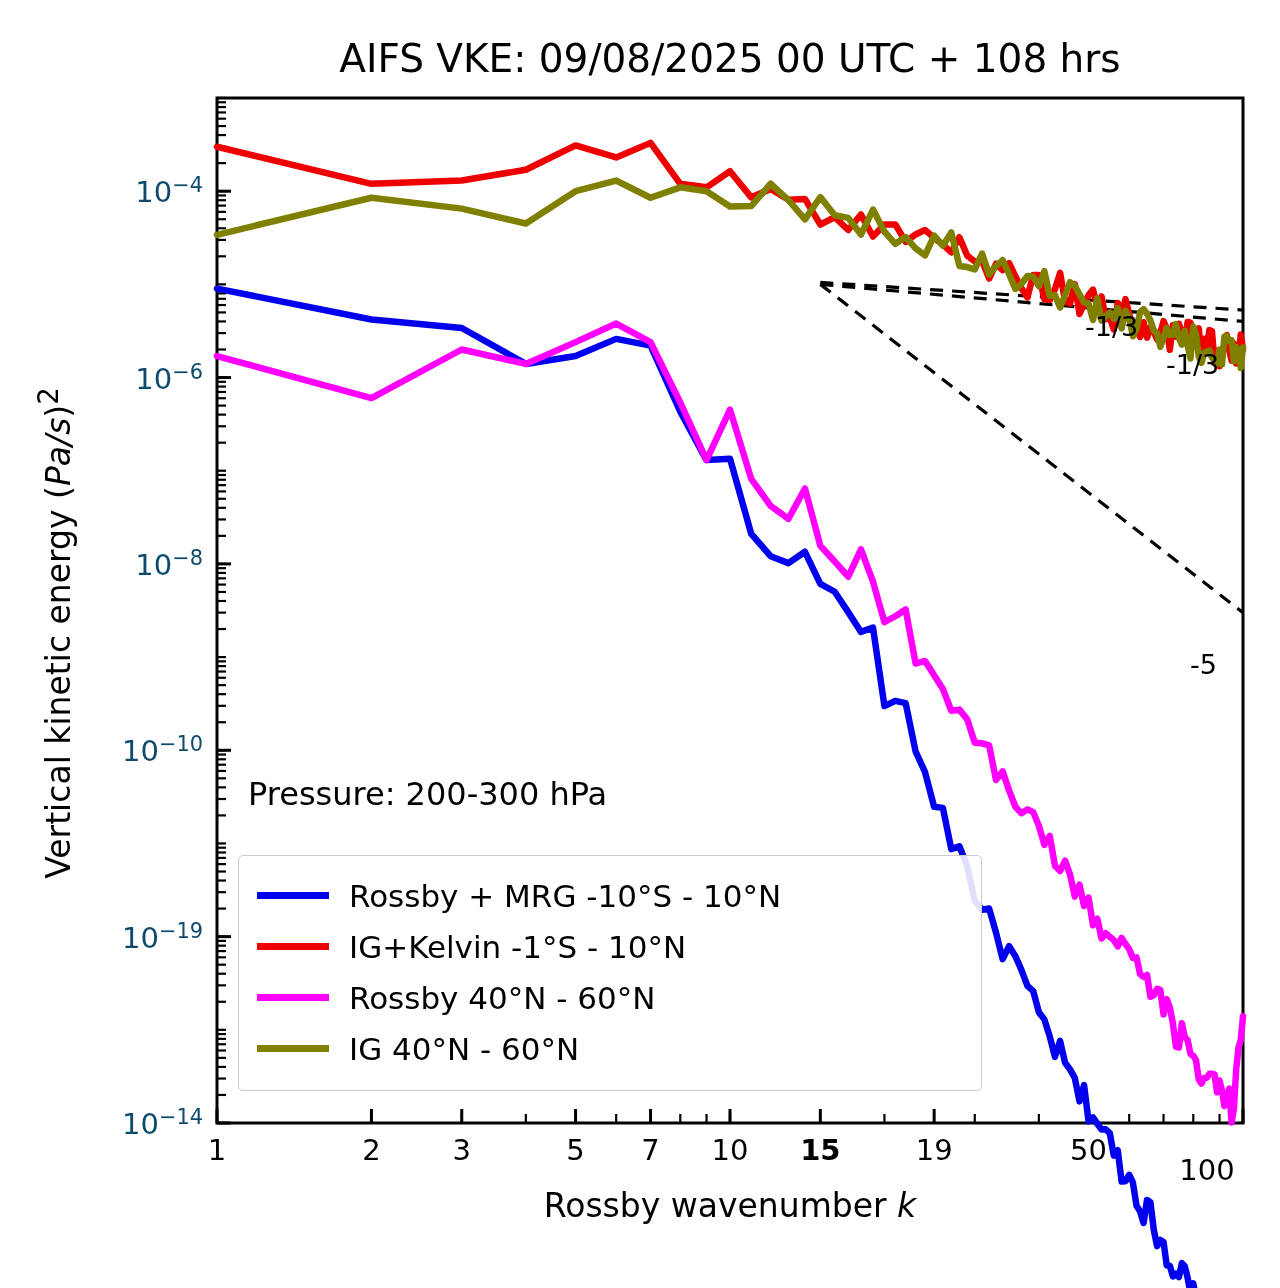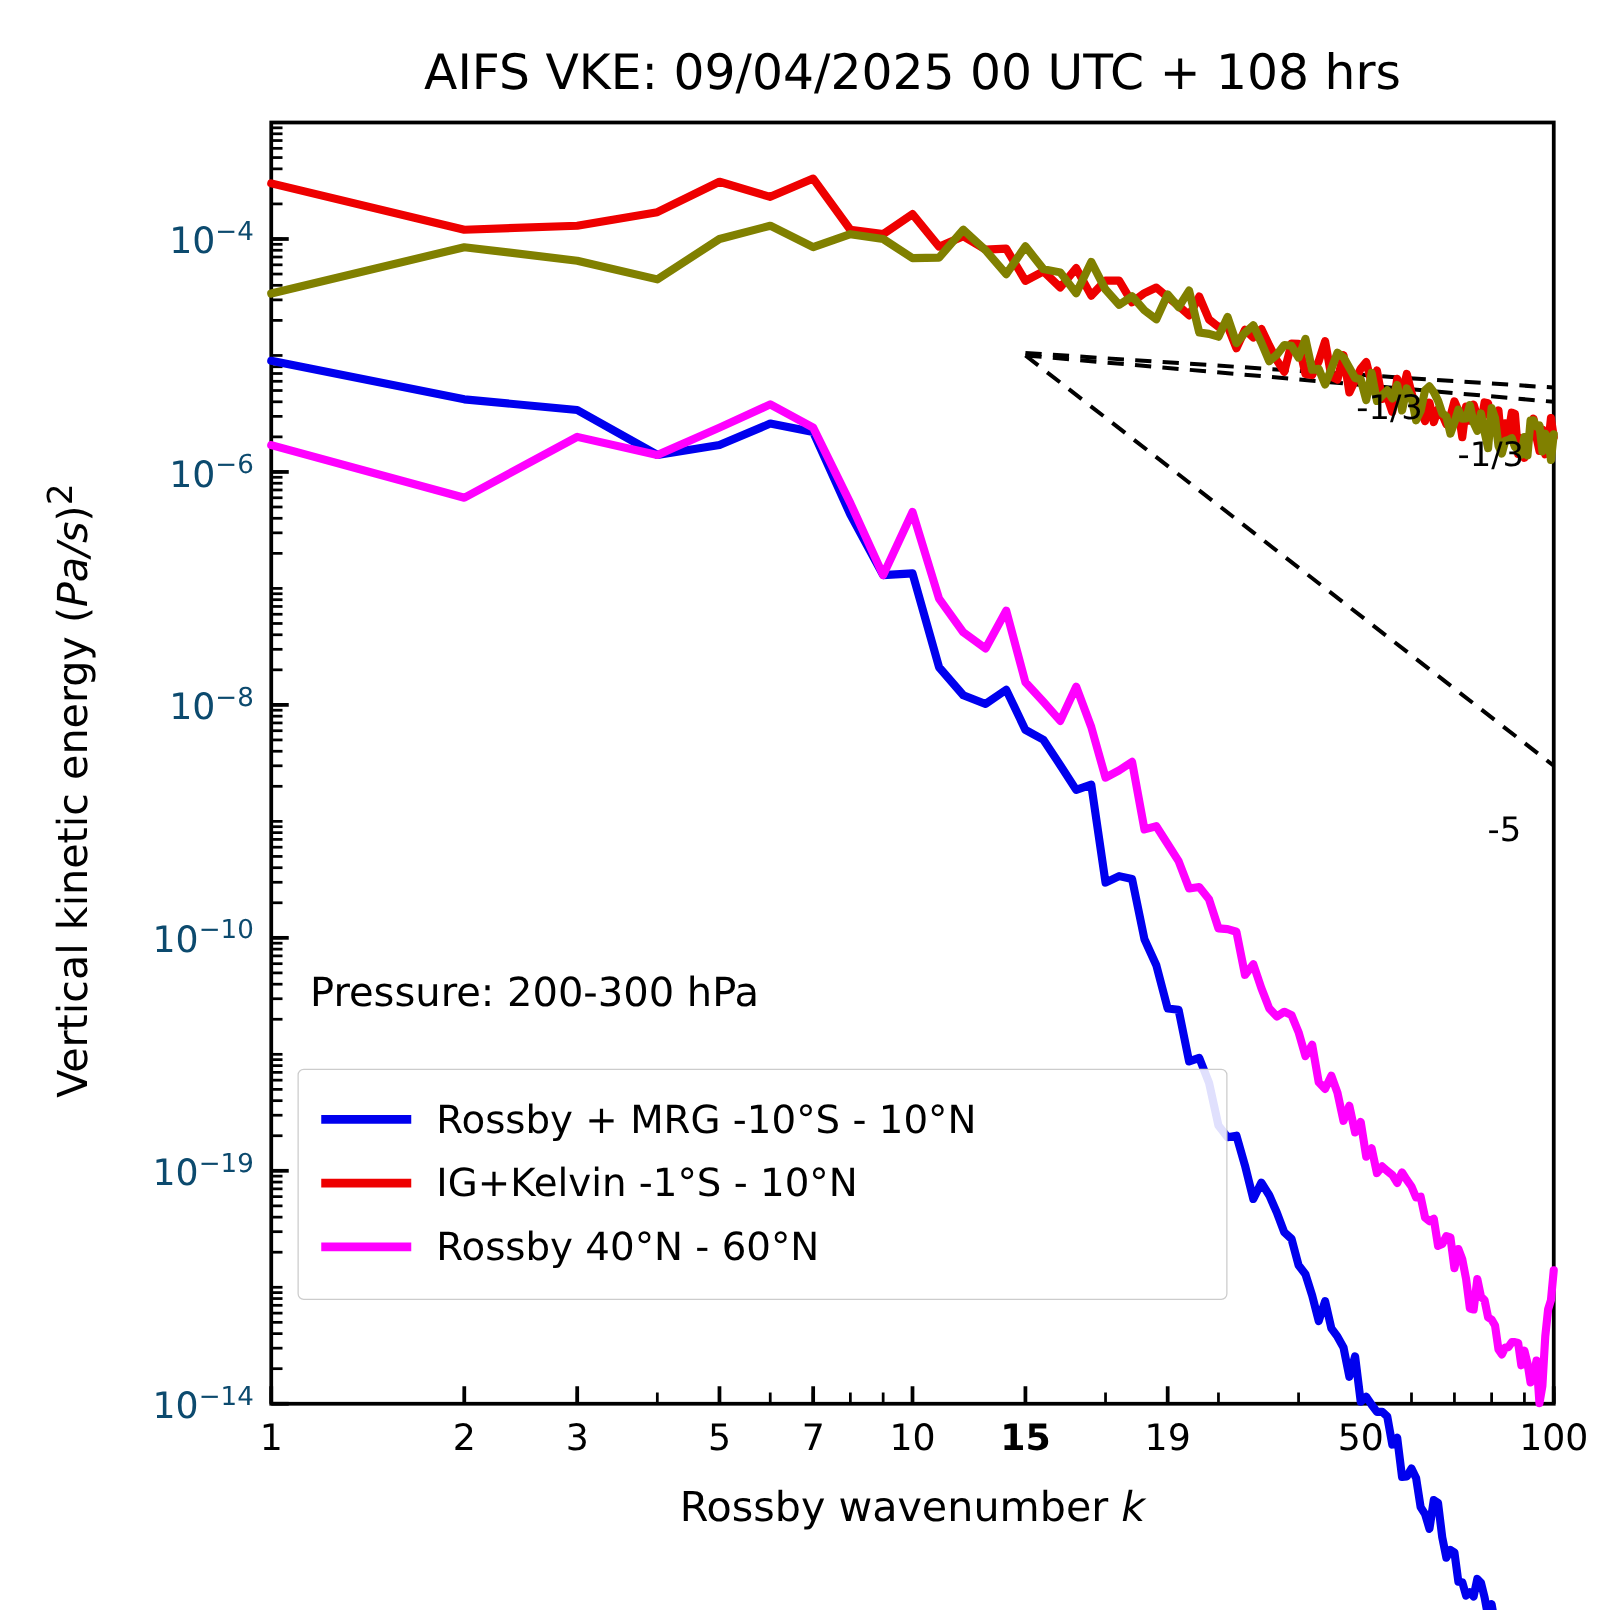--- a/index.html
+++ b/index.html
@@ -135,7 +135,7 @@
 
 <div id="figure">
 
-  <div class="chart-title">AIFS VKE: 09/04/2025 00 UTC + 108 hrs</div>
+  <div class="chart-title">AIFS VKE: 09/08/2025 00 UTC + 108 hrs</div>
 
   <div class="ylabel"><span>Vertical kinetic energy (</span><span class="italic">Pa/s</span><span>)</span><sup>2</sup></div>
 

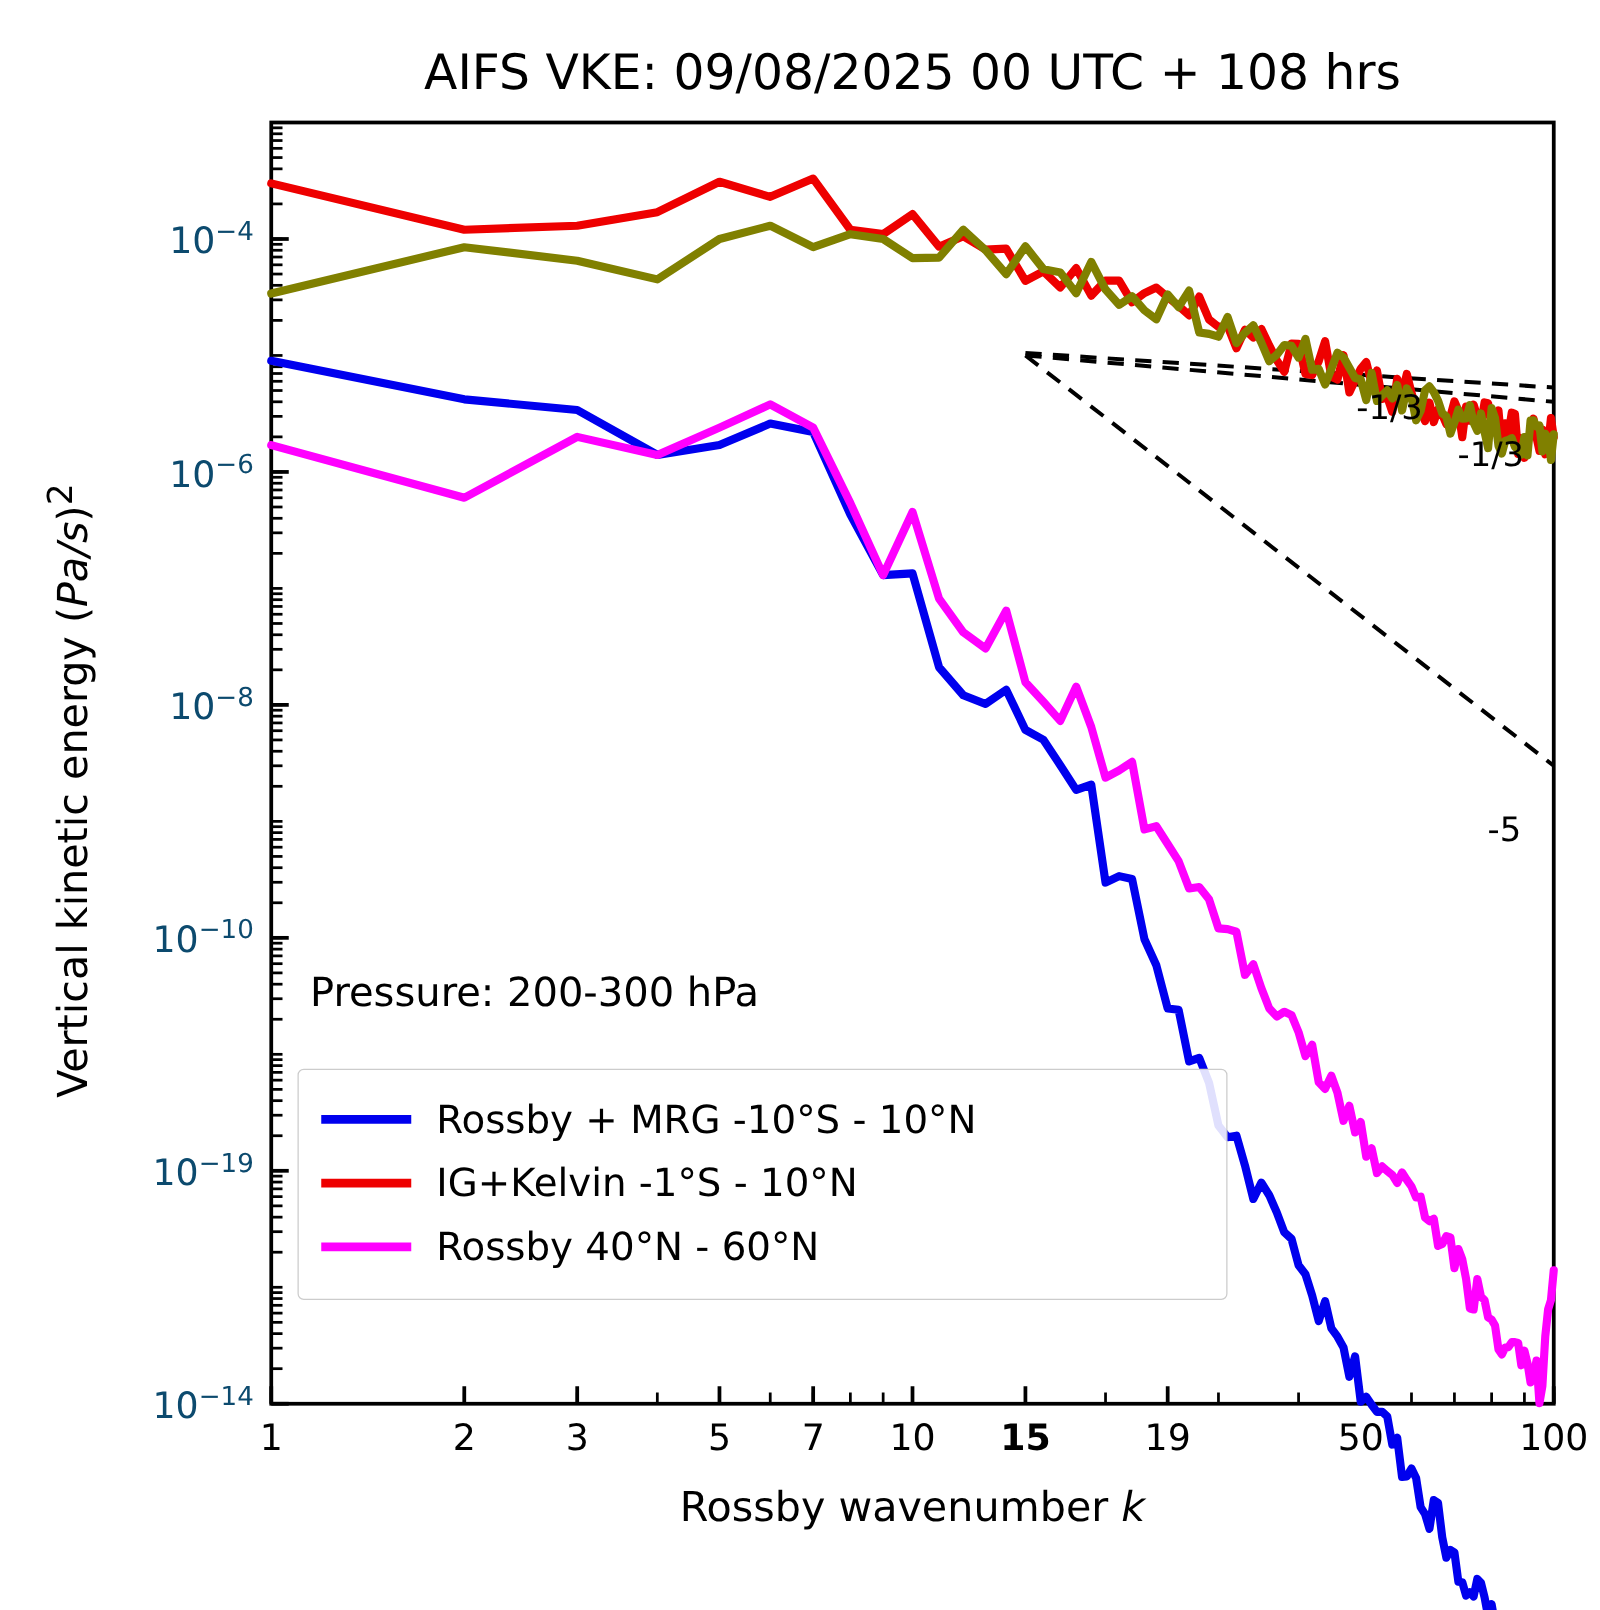--- a/index.html
+++ b/index.html
@@ -342,6 +342,10 @@
         <span class="legend-swatch" style="border-top-color: rgb(255, 0, 255);"></span>
         <span class="legend-label">Rossby 40°N - 60°N</span>
       </div>
+      <div class="legend-row">
+        <span class="legend-swatch" style="border-top-color: rgb(128, 128, 0);"></span>
+        <span class="legend-label">IG 40°N - 60°N</span>
+      </div>
     </div>
 
 </div>

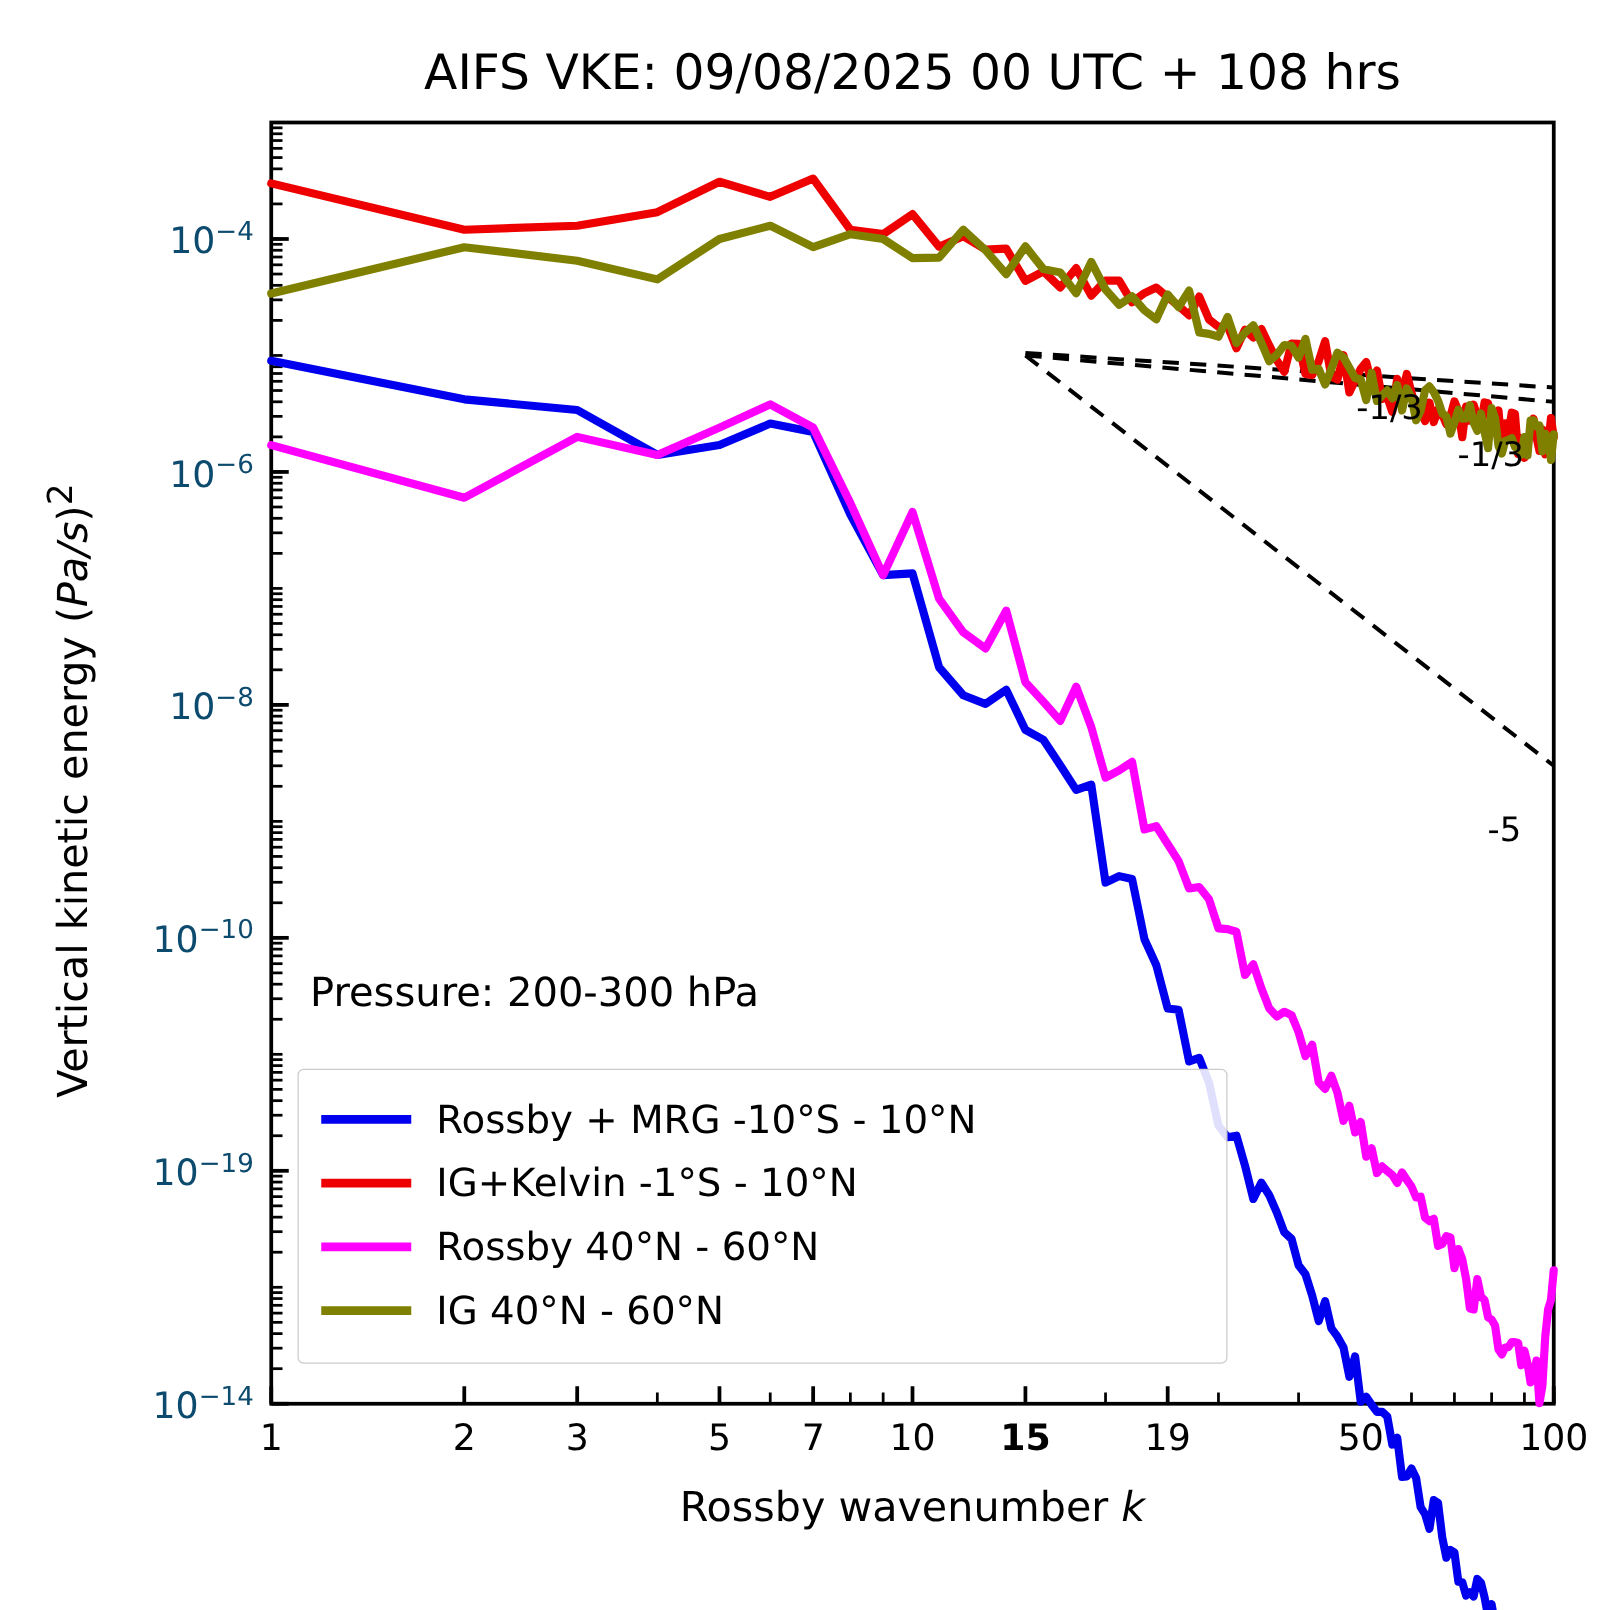--- a/index.html
+++ b/index.html
@@ -319,7 +319,7 @@
       <div class="xtick" style="left: 820.335px; font-weight: bold;">15</div>
       <div class="xtick" style="left: 934.143px;">19</div>
       <div class="xtick" style="left: 1088.57px;">50</div>
-      <div class="xtick" style="left: 1243px;">100</div>
+      <div class="xtick" style="left: 1207px; margin-top: 20px;">100</div>
     </div>
   <div id="annot-layer">
       <div class="annot" style="left: 1085px; top: 311px;">-1/3</div>

